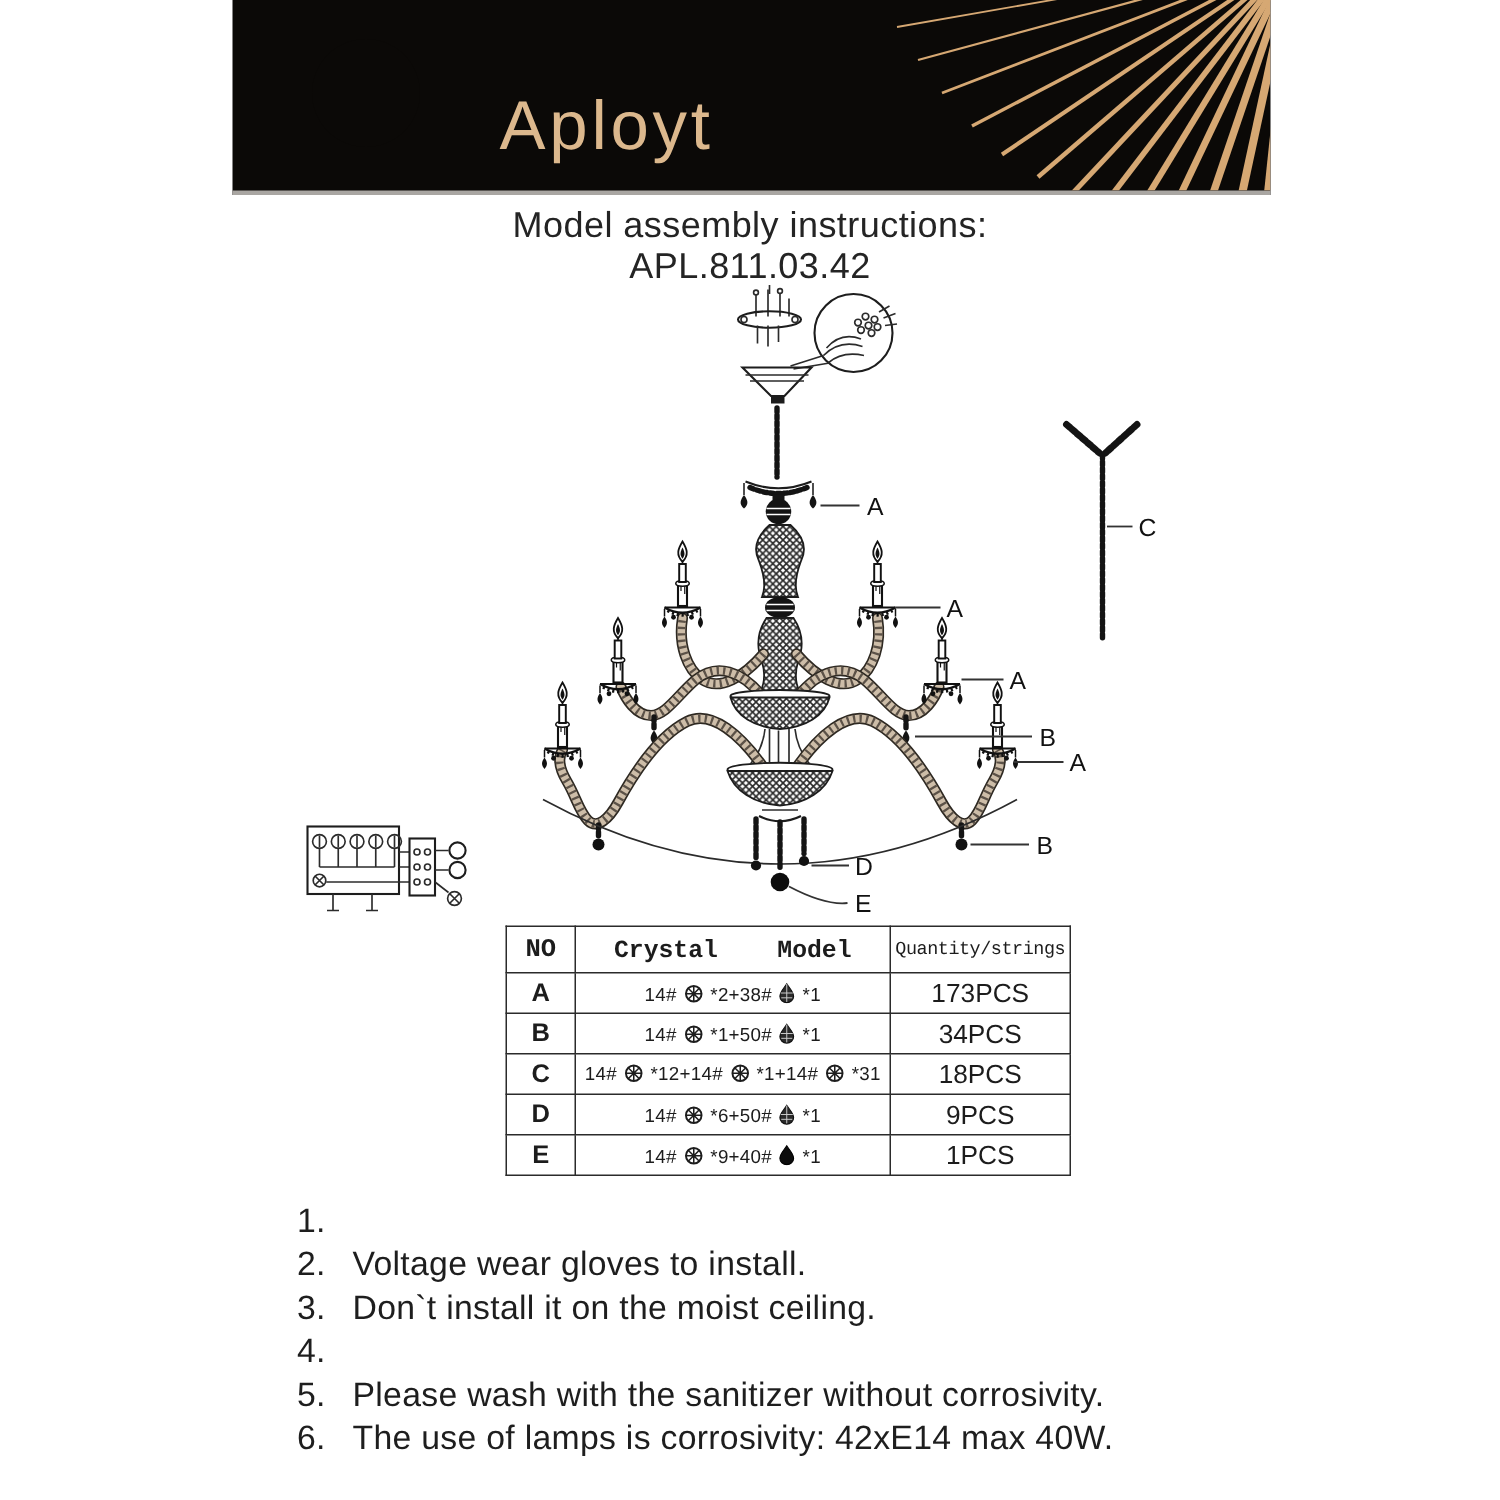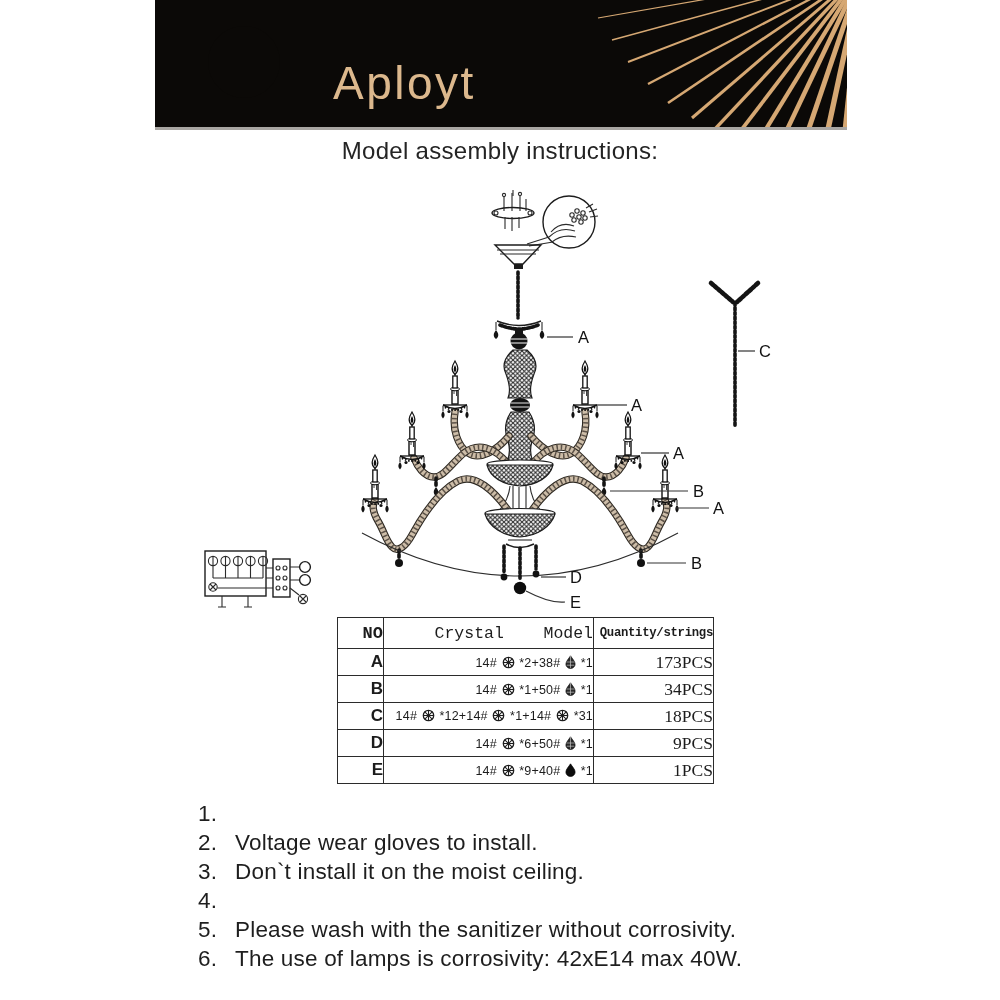--- a/index.html
+++ b/index.html
@@ -83,6 +83,7 @@
 
   <div class="title">
     <div>Model assembly instructions:</div>
+    <div>APL.811.03.42</div>
   </div>
 
   <svg class="diagram" viewBox="0 0 1000 1000">

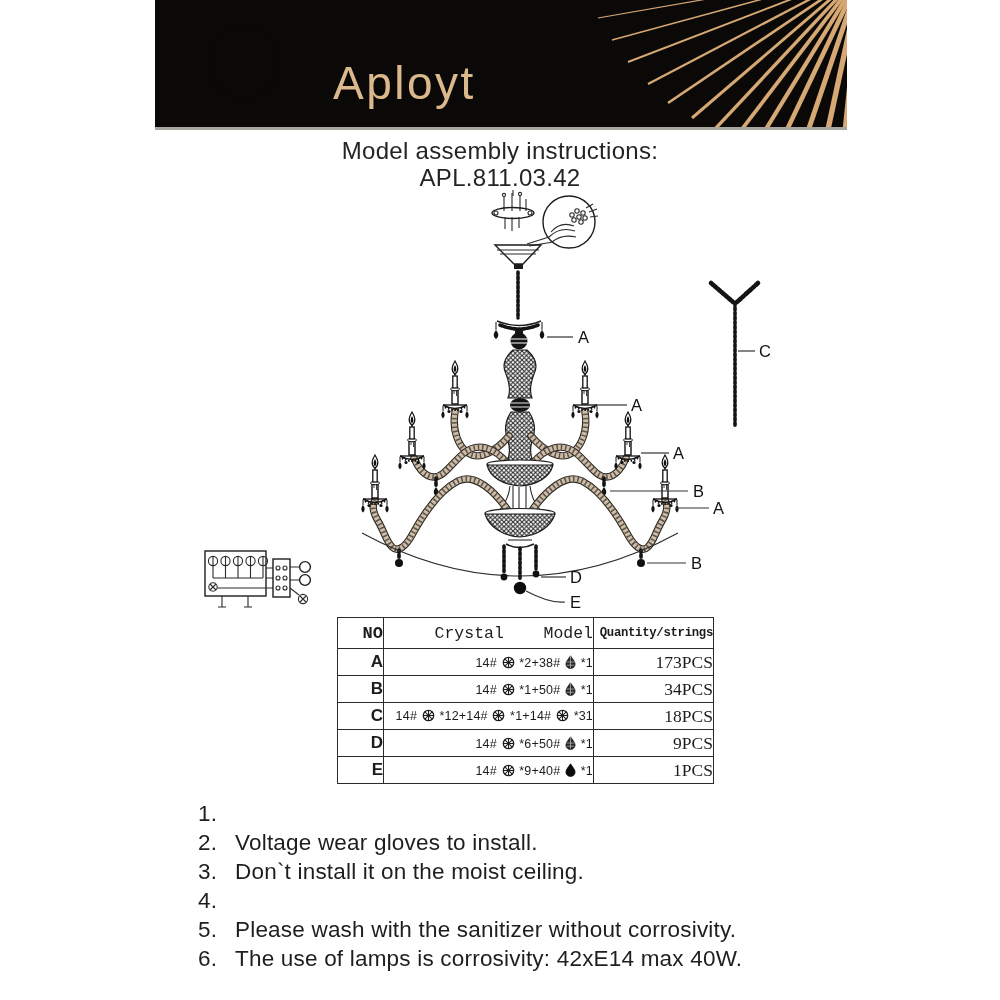--- a/index.html
+++ b/index.html
@@ -37,7 +37,7 @@
 
   
   .parts{position:absolute;left:337px;top:617px;border-collapse:collapse;table-layout:fixed;}
-  .parts th,.parts td{border:1.5px solid #2b2b2b;padding:0;text-align:right;vertical-align:middle;color:#1c1c1c;}
+  .parts th,.parts td{border:1.5px solid #2b2b2b;padding:0;text-align:center;vertical-align:middle;color:#1c1c1c;}
   .parts thead tr{height:31px;}
   .parts tbody tr{height:27px;}
   .h-no{font-family:"Liberation Mono",monospace;font-size:17px;font-weight:700;}

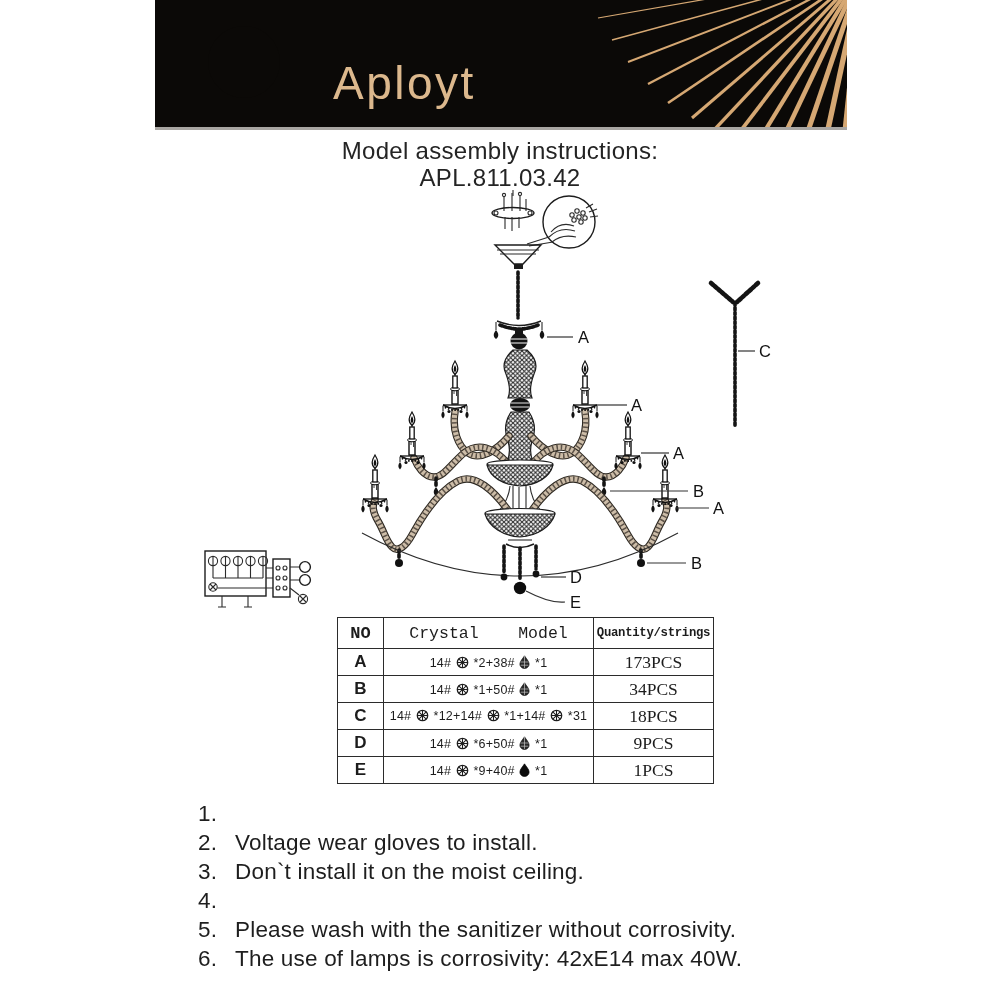--- a/index.html
+++ b/index.html
@@ -41,7 +41,7 @@
   .parts thead tr{height:31px;}
   .parts tbody tr{height:27px;}
   .h-no{font-family:"Liberation Mono",monospace;font-size:17px;font-weight:700;}
-  .h-model{font-family:"Liberation Mono",monospace;font-size:16.5px;font-weight:400;white-space:pre;}
+  .h-model{font-family:"Liberation Mono",monospace;font-size:16.5px;font-weight:700;white-space:pre;}
   .h-qty{font-family:"Liberation Mono",monospace;font-size:12.3px;font-weight:700;letter-spacing:-0.3px;}
   .c-no{font-size:17px;font-weight:600;}
   .c-model{font-size:12.5px;font-weight:400;letter-spacing:0.2px;}

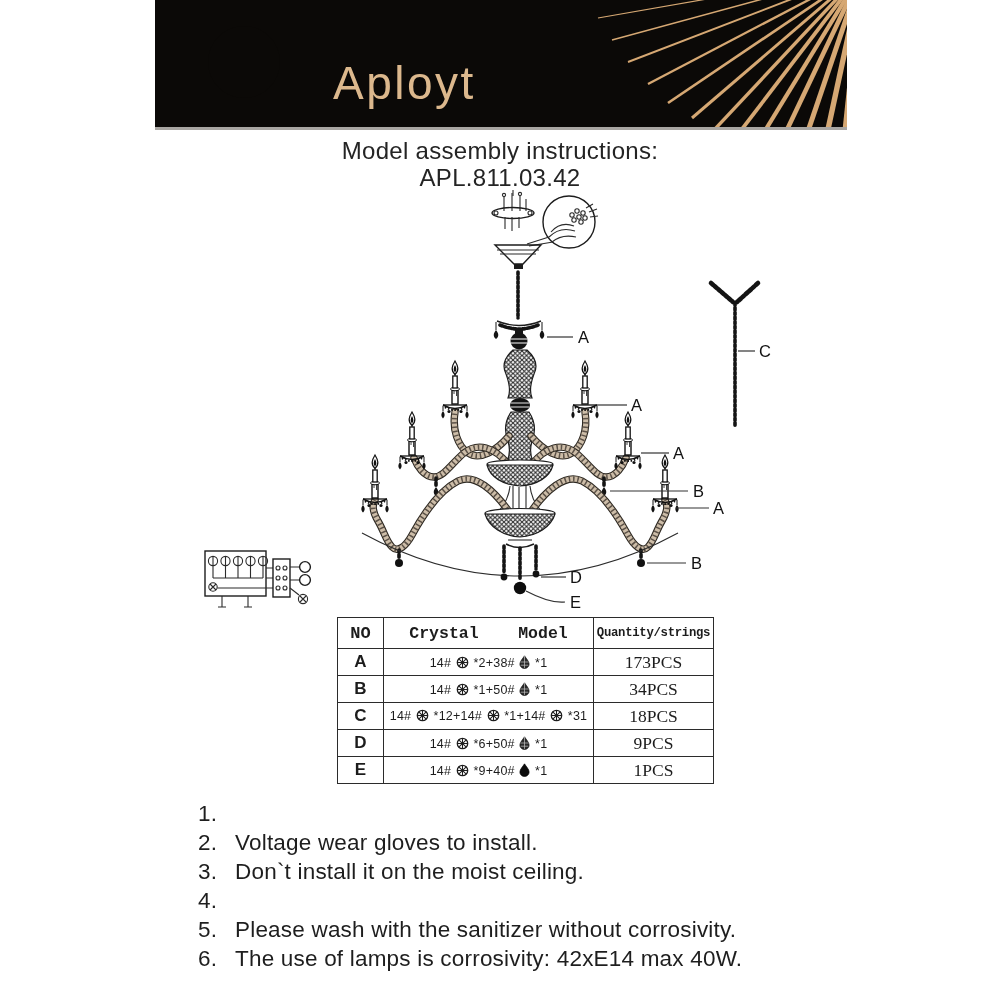--- a/index.html
+++ b/index.html
@@ -42,7 +42,7 @@
   .parts tbody tr{height:27px;}
   .h-no{font-family:"Liberation Mono",monospace;font-size:17px;font-weight:700;}
   .h-model{font-family:"Liberation Mono",monospace;font-size:16.5px;font-weight:700;white-space:pre;}
-  .h-qty{font-family:"Liberation Mono",monospace;font-size:12.3px;font-weight:700;letter-spacing:-0.3px;}
+  .h-qty{font-family:"Liberation Mono",monospace;font-size:12.3px;font-weight:400;letter-spacing:-0.3px;}
   .c-no{font-size:17px;font-weight:600;}
   .c-model{font-size:12.5px;font-weight:400;letter-spacing:0.2px;}
   .c-qty{font-family:Liberation Serif, serif;font-size:17.5px;margin-top:28px;}

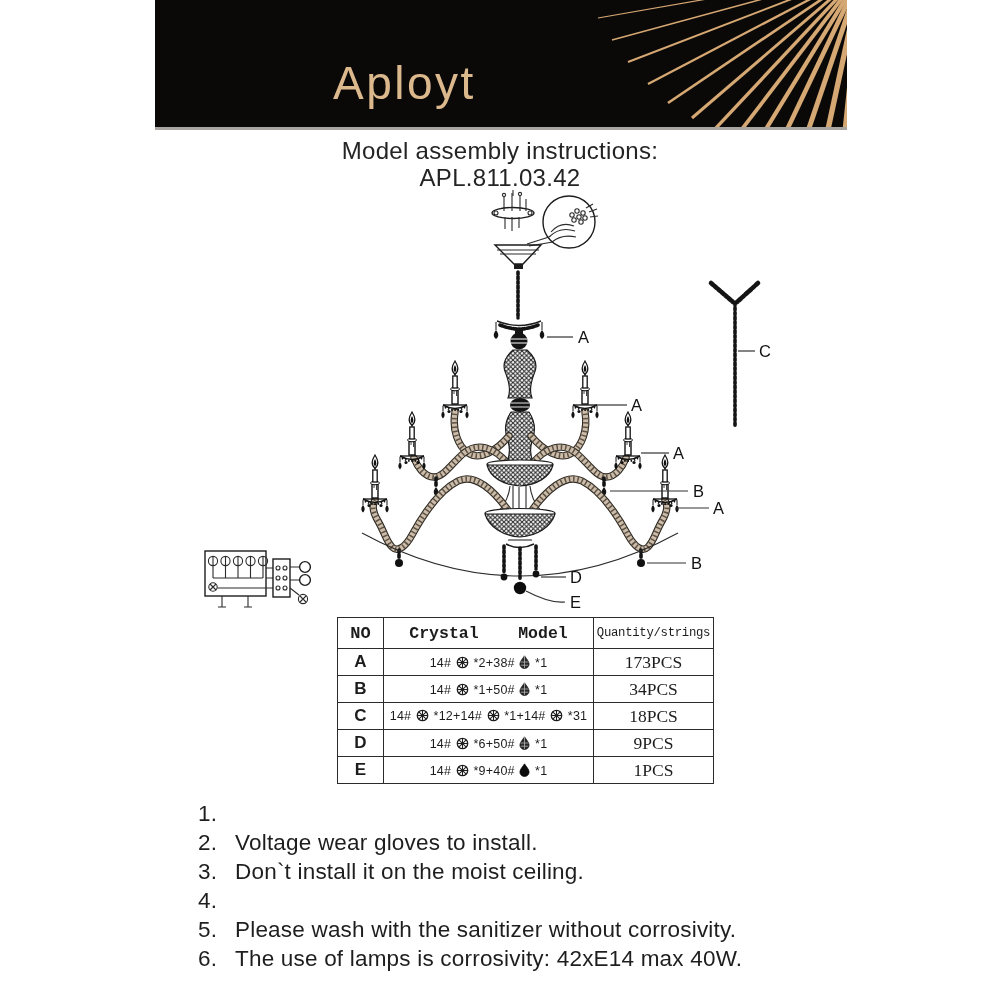--- a/index.html
+++ b/index.html
@@ -45,7 +45,7 @@
   .h-qty{font-family:"Liberation Mono",monospace;font-size:12.3px;font-weight:400;letter-spacing:-0.3px;}
   .c-no{font-size:17px;font-weight:600;}
   .c-model{font-size:12.5px;font-weight:400;letter-spacing:0.2px;}
-  .c-qty{font-family:Liberation Serif, serif;font-size:17.5px;margin-top:28px;}
+  .c-qty{font-family:Liberation Sans, sans-serif;font-size:17.5px;margin-top:28px;}
   .ci{vertical-align:-2px;margin:0 1px;}
 
   

